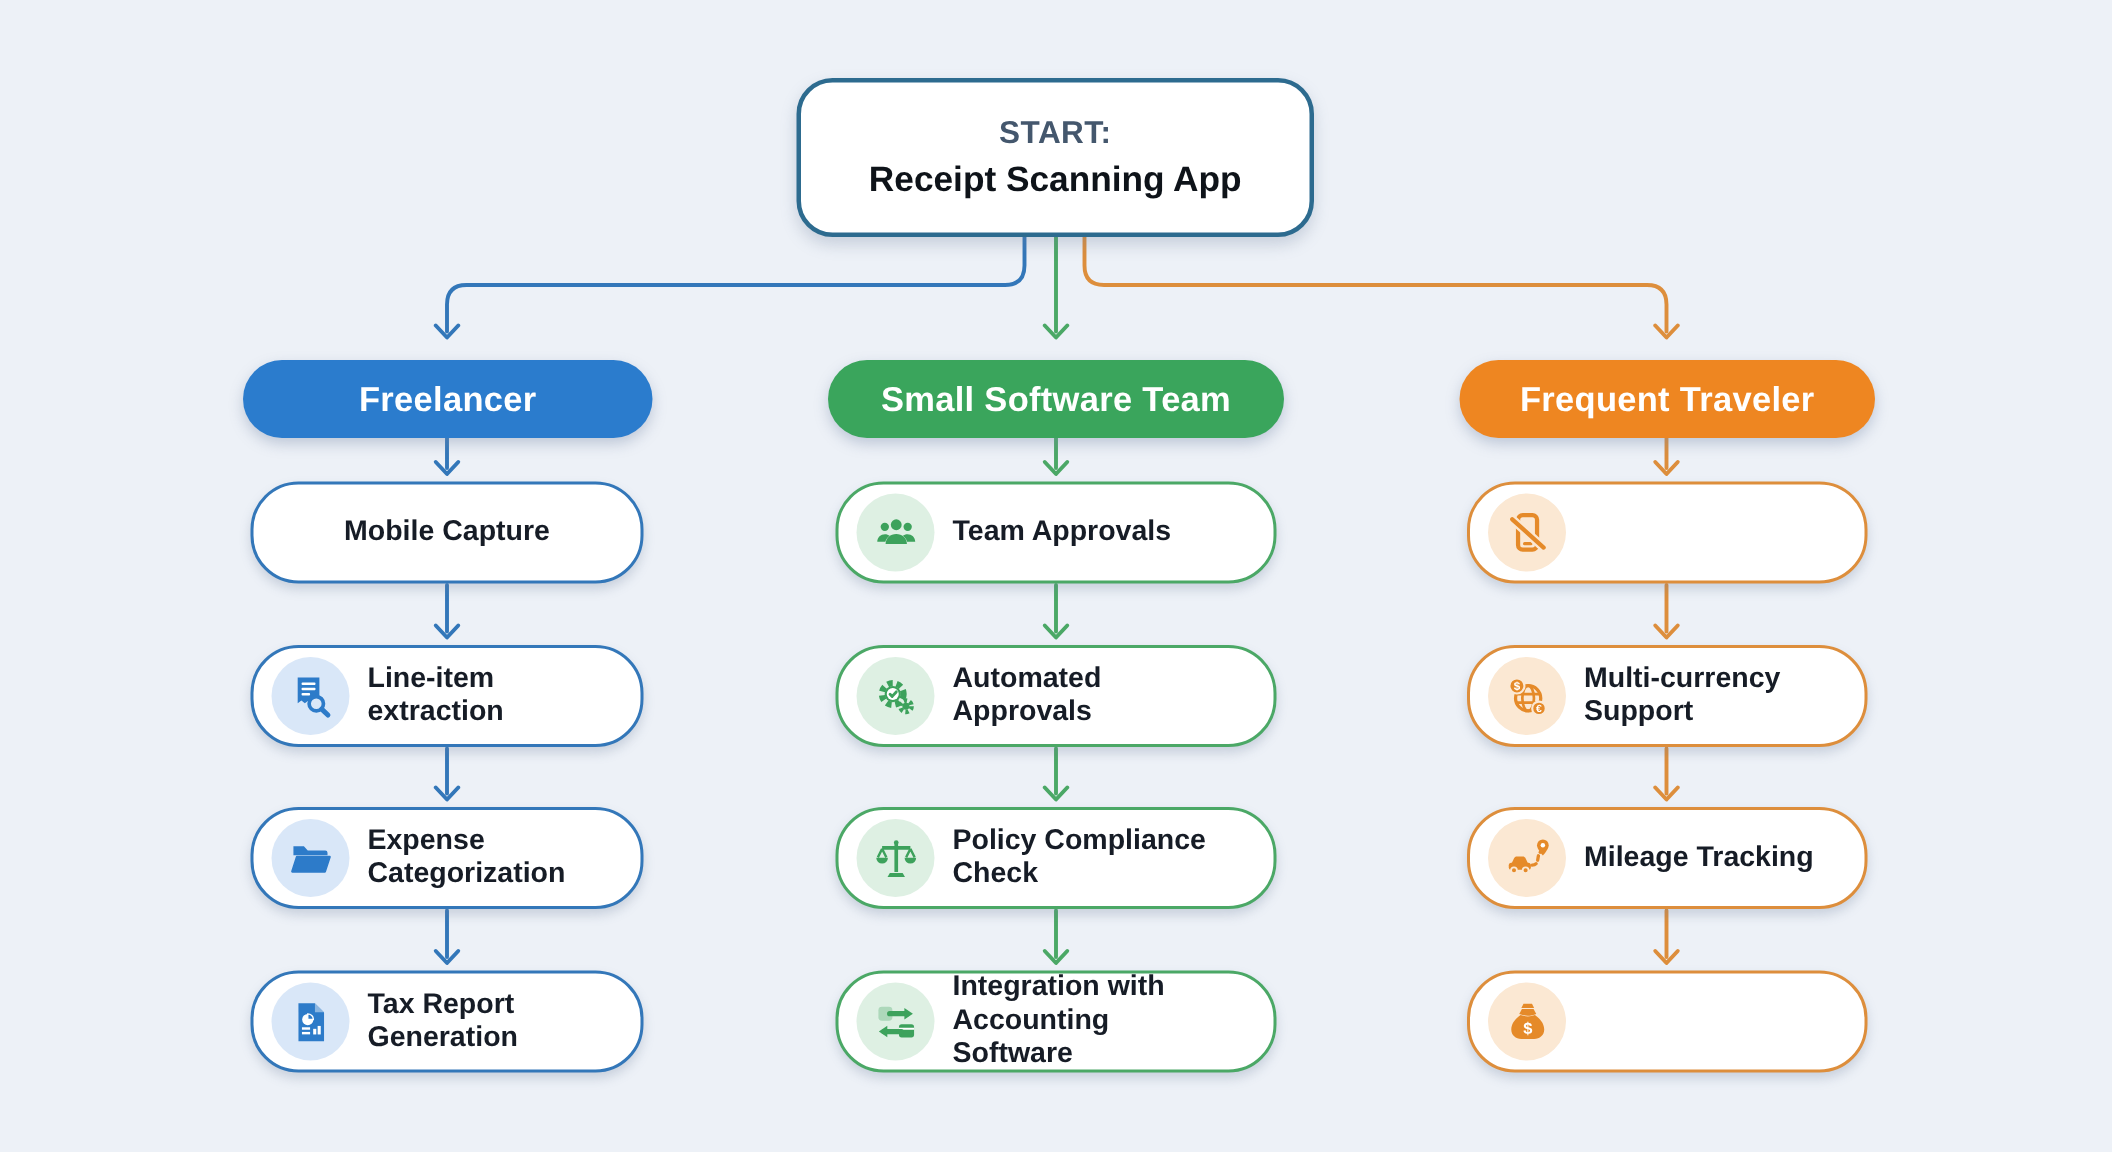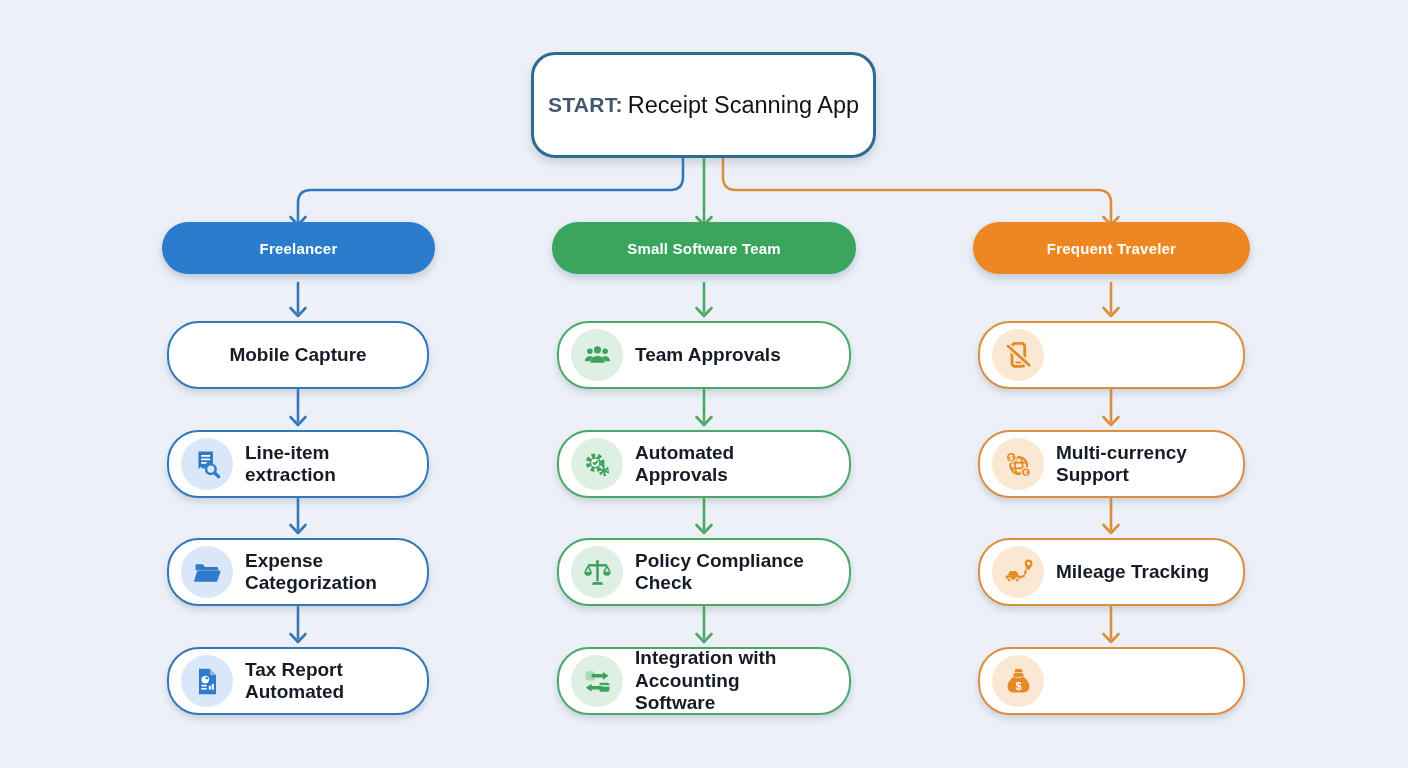--- a/index.html
+++ b/index.html
@@ -17,7 +17,7 @@
   .e-blue{stroke:var(--blue-line)} .e-green{stroke:var(--green-line)} .e-orange{stroke:var(--orange-line)}
 
   .start{position:absolute;left:531px;top:52px;width:345px;height:106px;background:var(--node-bg);
-    border:3px solid var(--start-border);border-radius:24px;display:flex;flex-direction:row;
+    border:3px solid var(--start-border);border-radius:24px;display:flex;flex-direction:column;
     align-items:center;justify-content:center;gap:5px;box-shadow:0 5px 10px rgba(106,126,156,.28)}
   .start-label{font-size:21px;font-weight:700;color:var(--start-label);letter-spacing:.3px}
   .start-title{font-size:23.5px;font-weight:400;color:#0e1319}

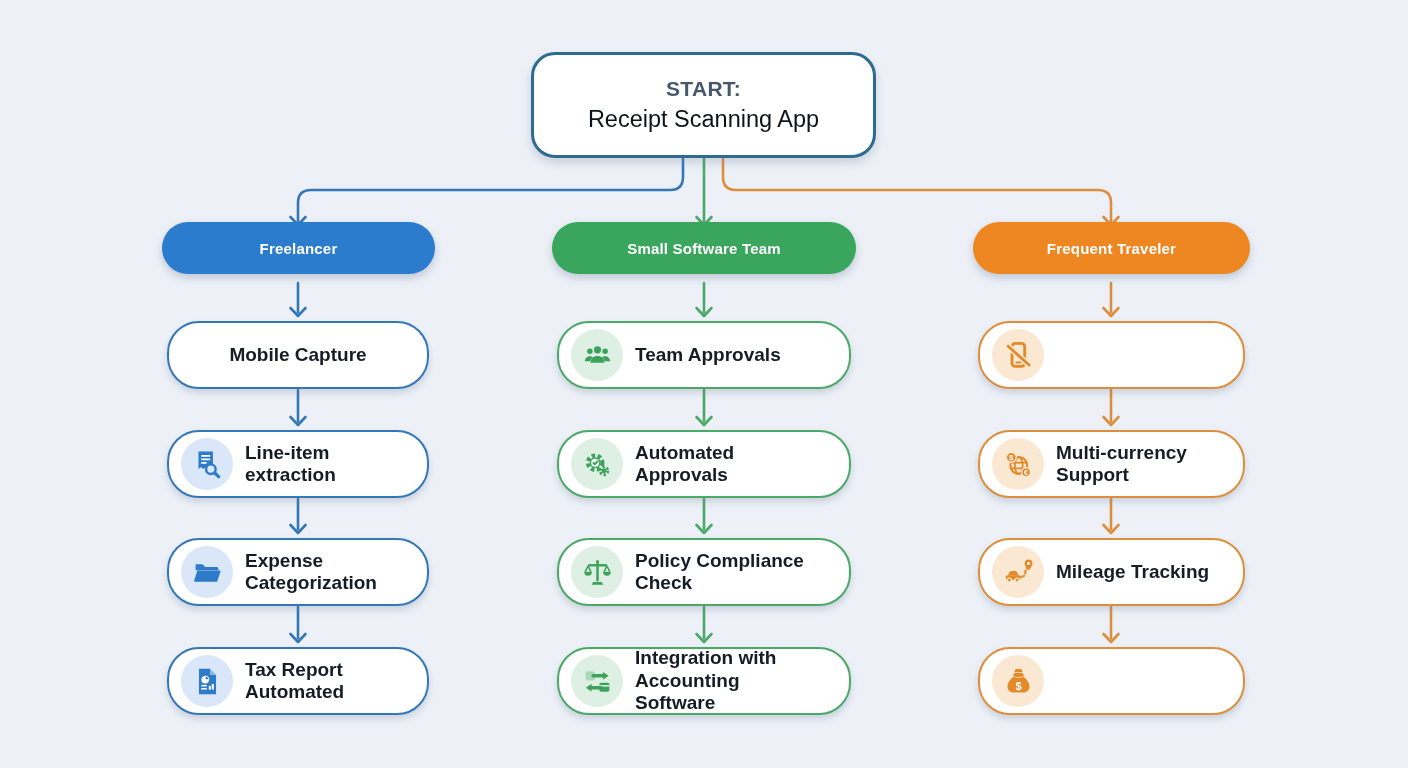--- a/index.html
+++ b/index.html
@@ -20,7 +20,7 @@
     border:3px solid var(--start-border);border-radius:24px;display:flex;flex-direction:column;
     align-items:center;justify-content:center;gap:5px;box-shadow:0 5px 10px rgba(106,126,156,.28)}
   .start-label{font-size:21px;font-weight:700;color:var(--start-label);letter-spacing:.3px}
-  .start-title{font-size:23.5px;font-weight:400;color:#0e1319}
+  .start-title{font-size:23.5px;font-weight:700;color:#0e1319}
 
   .pill{position:absolute;top:222px;height:52px;border-radius:26px;display:flex;align-items:center;
     justify-content:center;color:#fff;font-size:15px;font-weight:700;letter-spacing:.2px;

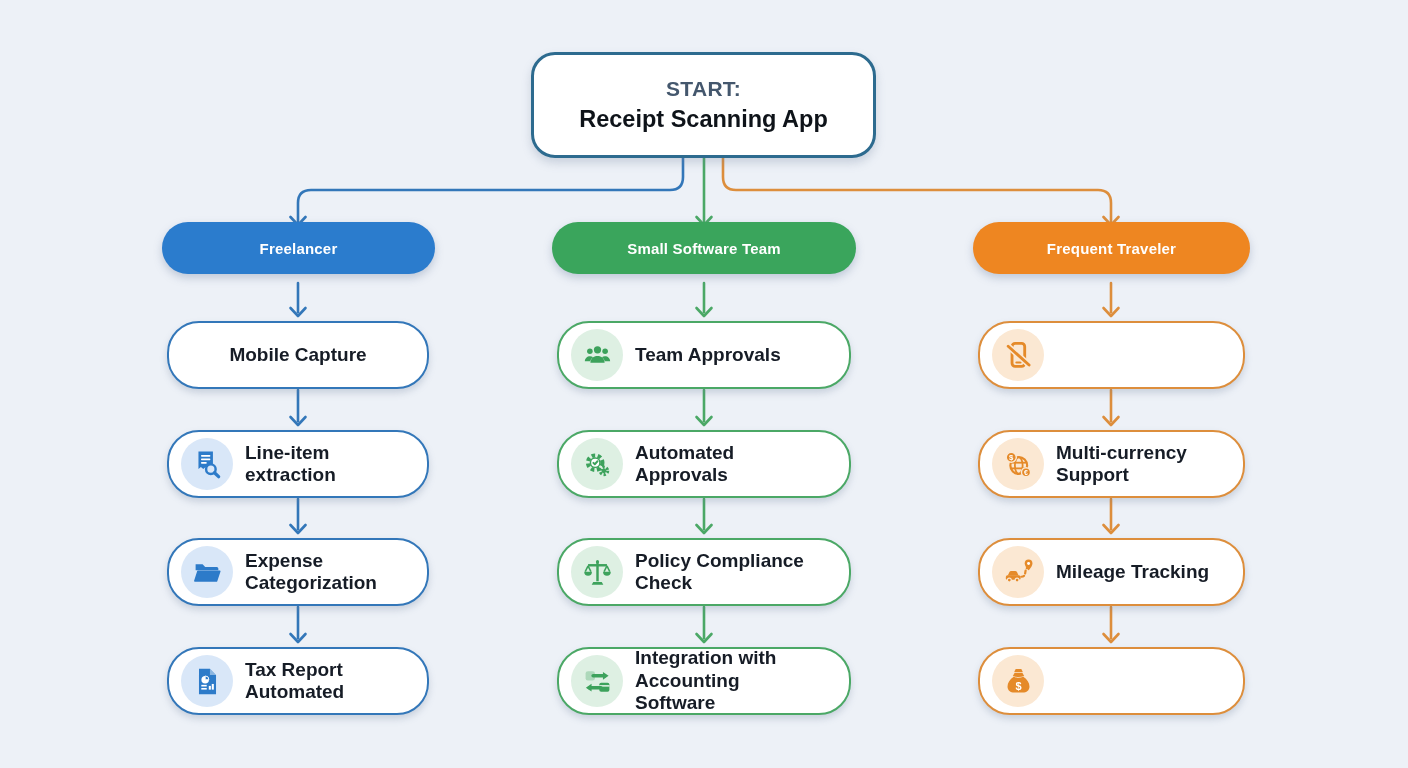--- a/index.html
+++ b/index.html
@@ -22,8 +22,8 @@
   .start-label{font-size:21px;font-weight:700;color:var(--start-label);letter-spacing:.3px}
   .start-title{font-size:23.5px;font-weight:700;color:#0e1319}
 
-  .pill{position:absolute;top:222px;height:52px;border-radius:26px;display:flex;align-items:center;
-    justify-content:center;color:#fff;font-size:15px;font-weight:700;letter-spacing:.2px;
+  .pill{position:absolute;top:240px;height:52px;border-radius:26px;display:flex;align-items:center;
+    justify-content:center;color:#fff;font-size:23px;font-weight:700;letter-spacing:.2px;
     box-shadow:0 4px 9px rgba(115,135,165,.38)}
   .pill.blue{background:var(--blue)} .pill.green{background:var(--green)} .pill.orange{background:var(--orange)}
 

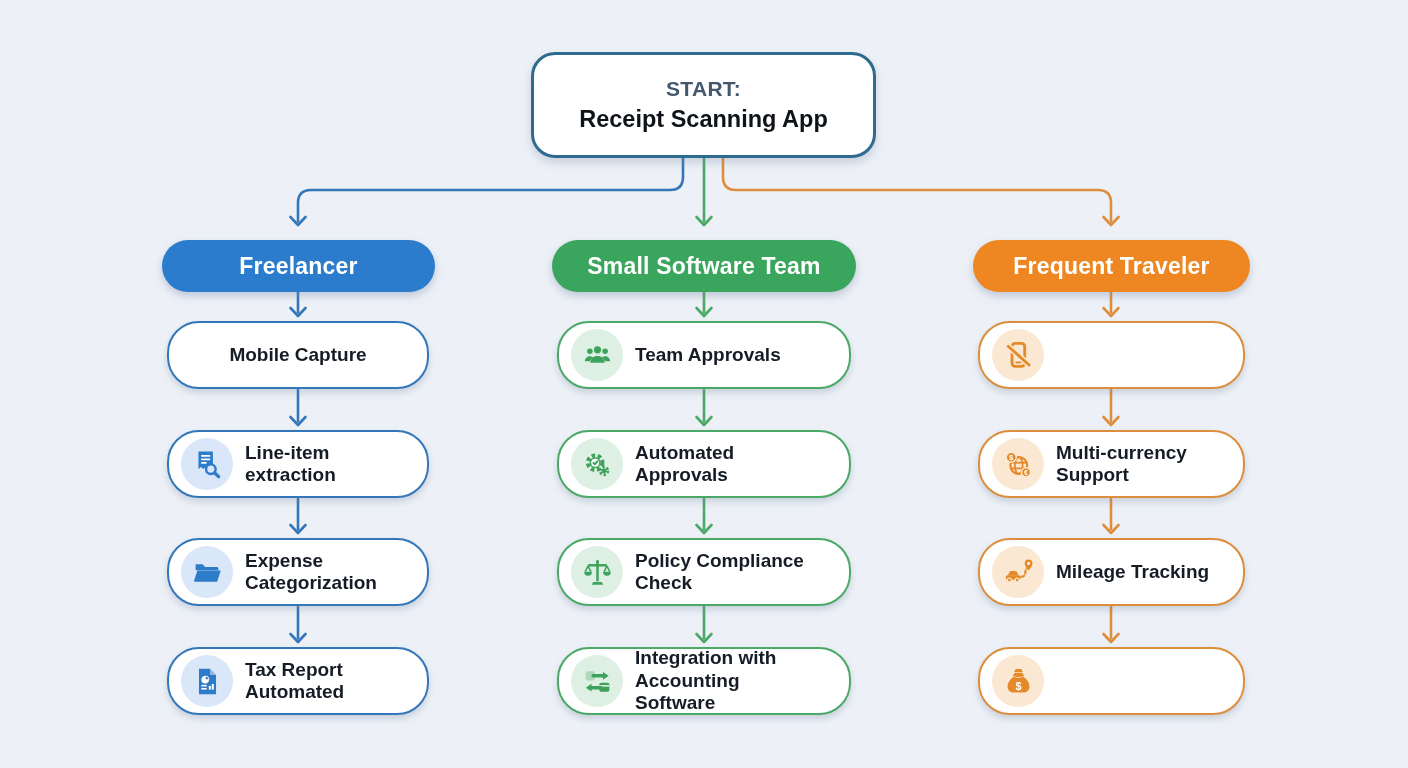--- a/index.html
+++ b/index.html
@@ -124,7 +124,7 @@
         <rect x="15.3" y="13.9" width="1.6" height="4.4" fill="#fff"></rect>
       </svg>
     </span>
-    <span class="label">Tax Report Automated</span>
+    <span class="label">Tax Report Generation</span>
   </div>
 
   <div class="node green" style="left:557px;top:321px;width:294px">

